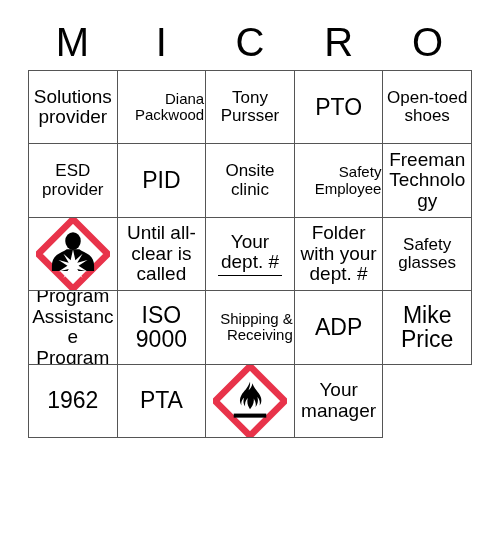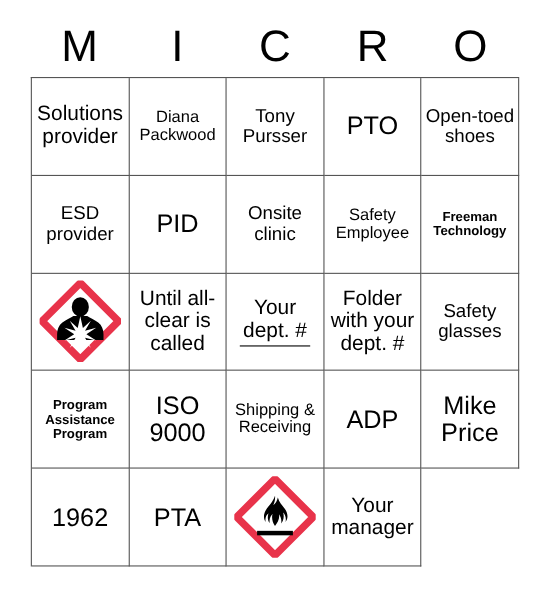--- a/index.html
+++ b/index.html
@@ -46,7 +46,7 @@
     left: 28px;
     top: 70px;
     width: 444px;
-    height: 445px;
+    height: 368px;
     display: grid;
     grid-template-columns: repeat(5, 1fr);
     grid-template-rows: repeat(5, 1fr);

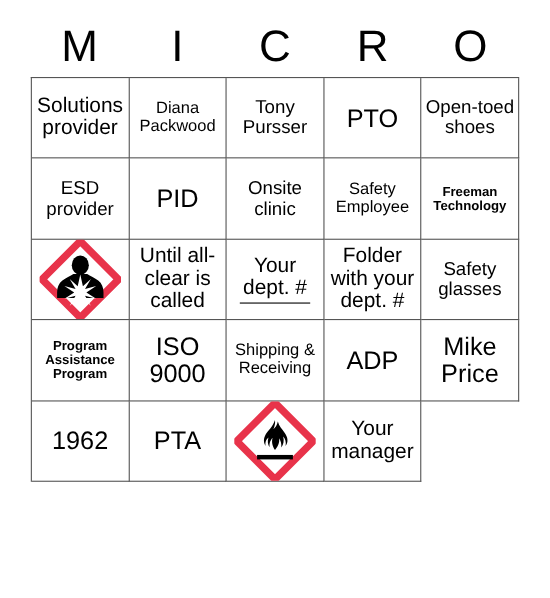--- a/index.html
+++ b/index.html
@@ -77,7 +77,7 @@
   .fs-xl  { font-size: 23px; }
   .fs-lg  { font-size: 17px; }
   .fs-md  { font-size: 19px; }
-  .fs-sm  { font-size: 15px; }
+  .fs-sm  { font-size: 15px; text-align: right; }
   .fs-xs  { font-size: 12px; font-weight: bold; }
 
   .blank-line {

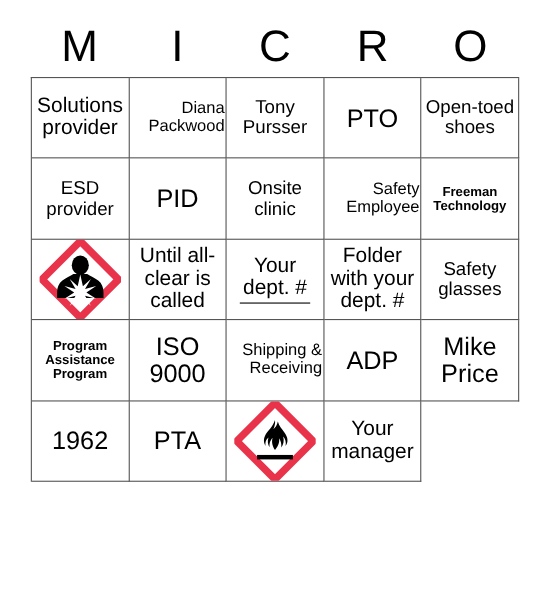--- a/index.html
+++ b/index.html
@@ -78,7 +78,7 @@
   .fs-lg  { font-size: 17px; }
   .fs-md  { font-size: 19px; }
   .fs-sm  { font-size: 15px; text-align: right; }
-  .fs-xs  { font-size: 12px; font-weight: bold; }
+  .fs-xs  { font-size: 19px; }
 
   .blank-line {
     display: block;

